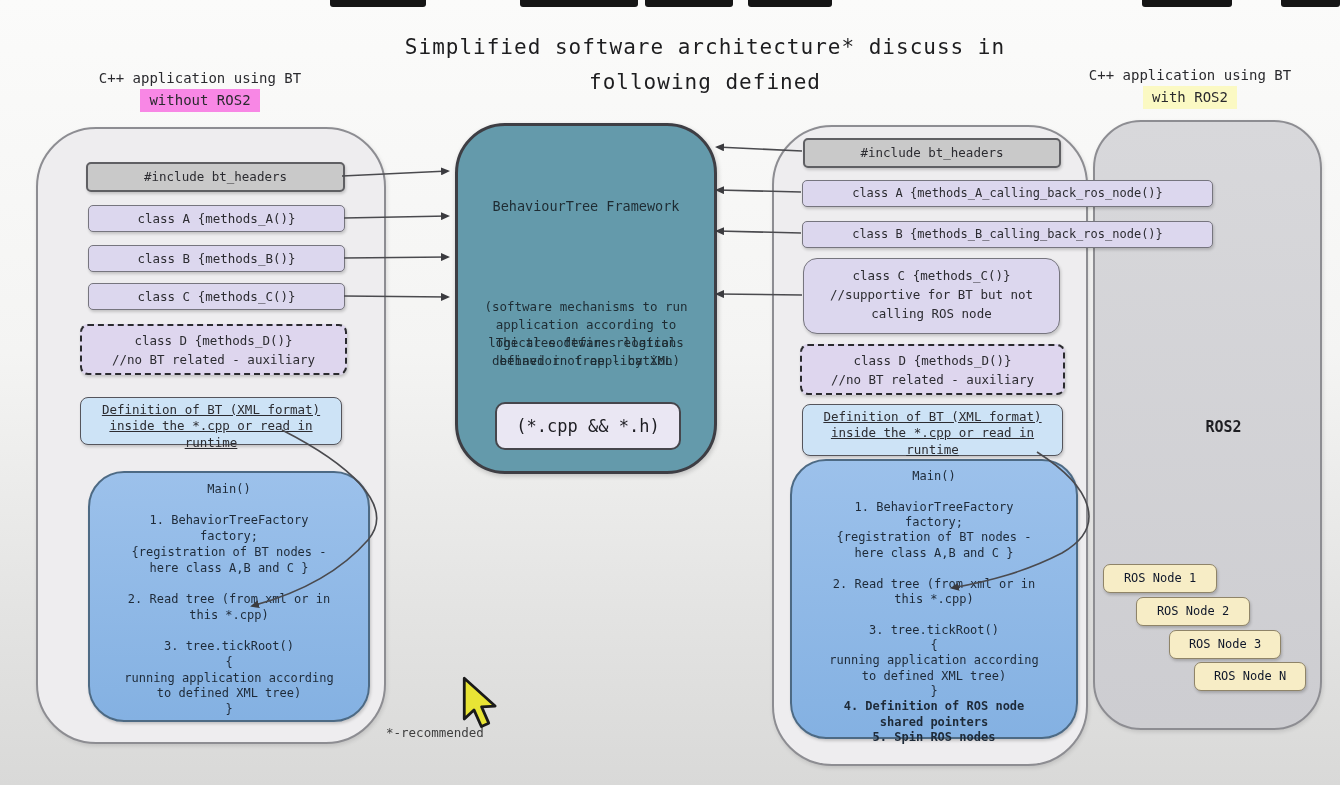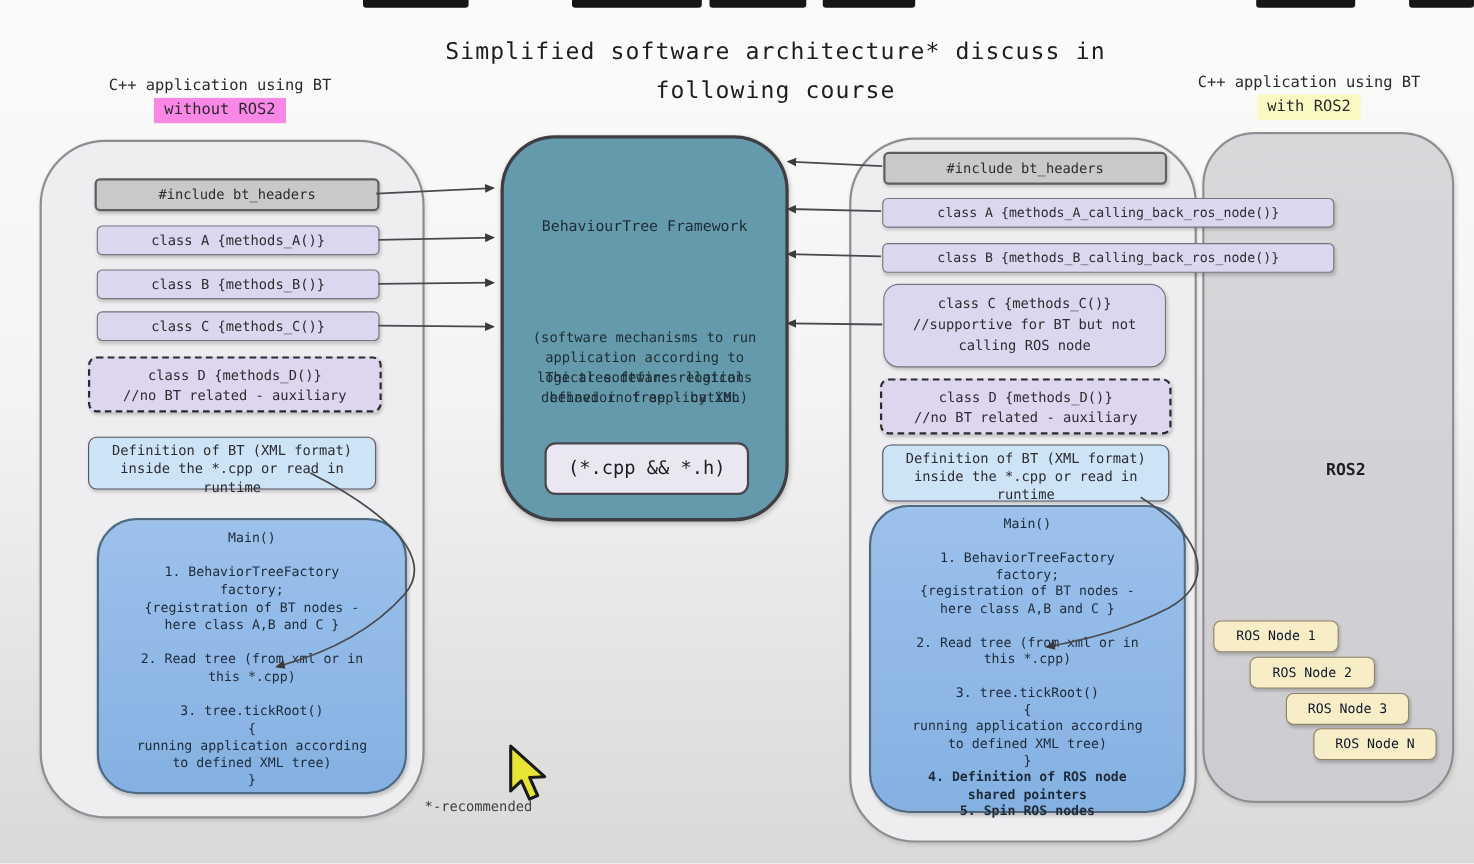--- a/index.html
+++ b/index.html
@@ -67,7 +67,7 @@
   <div class="topbar" style="left:1142px;width:90px;"></div>
   <div class="topbar" style="left:1281px;width:59px;"></div>
 
-  <div class="title"><span>Simplified software architecture* discuss in</span><br><span>following course</span></div>
+  <div class="title"><span>Simplified software architecture* discuss in</span><br><span>following defined</span></div>
 
   <div class="colhead" style="left:40px;top:68px;width:320px;">
     <span>C++ application using BT</span><br>

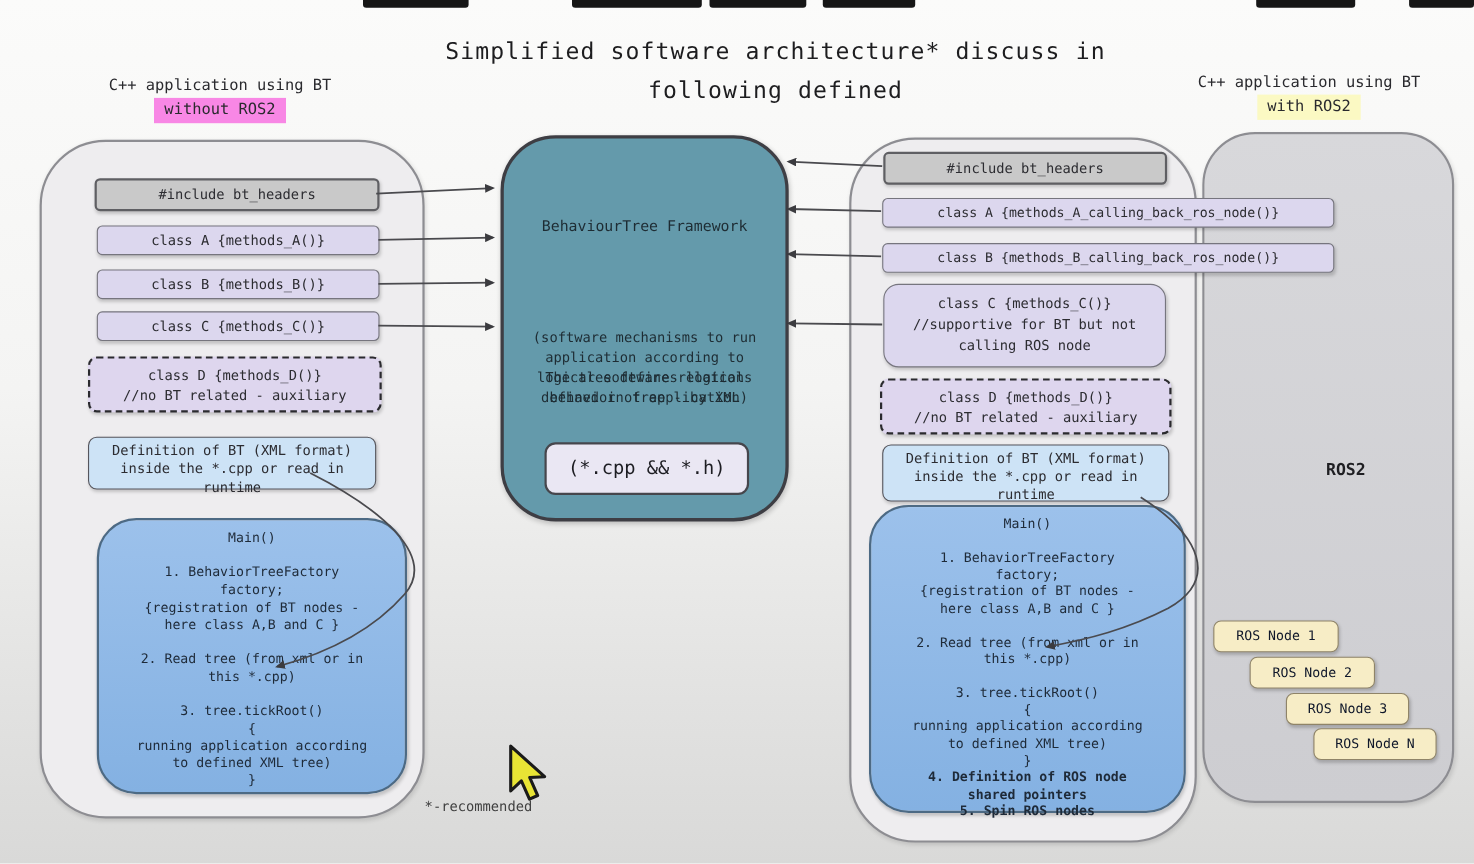--- a/index.html
+++ b/index.html
@@ -40,7 +40,7 @@
   .lav{background:#dcd7ee;border:1.5px solid #76757e;border-radius:5px;}
   .lav-big{background:#dcd7ee;border:1.5px solid #76757e;border-radius:14px;}
   .dashed{background:#ded6ee;border:2px dashed #2a2a2e;border-radius:8px;}
-  .defbox{background:#cde3f6;border:1.5px solid #55555c;border-radius:8px;}
+  .defbox{background:#cde3f6;border:1.5px solid #55555c;border-radius:8px;text-decoration:underline;}
   .mainbox{background:linear-gradient(180deg,#9cc1eb,#84b1e2);border:2px solid #4d6a84;border-radius:36px;
            color:#1e2a38;}
   .oneline{line-height:26px;}

